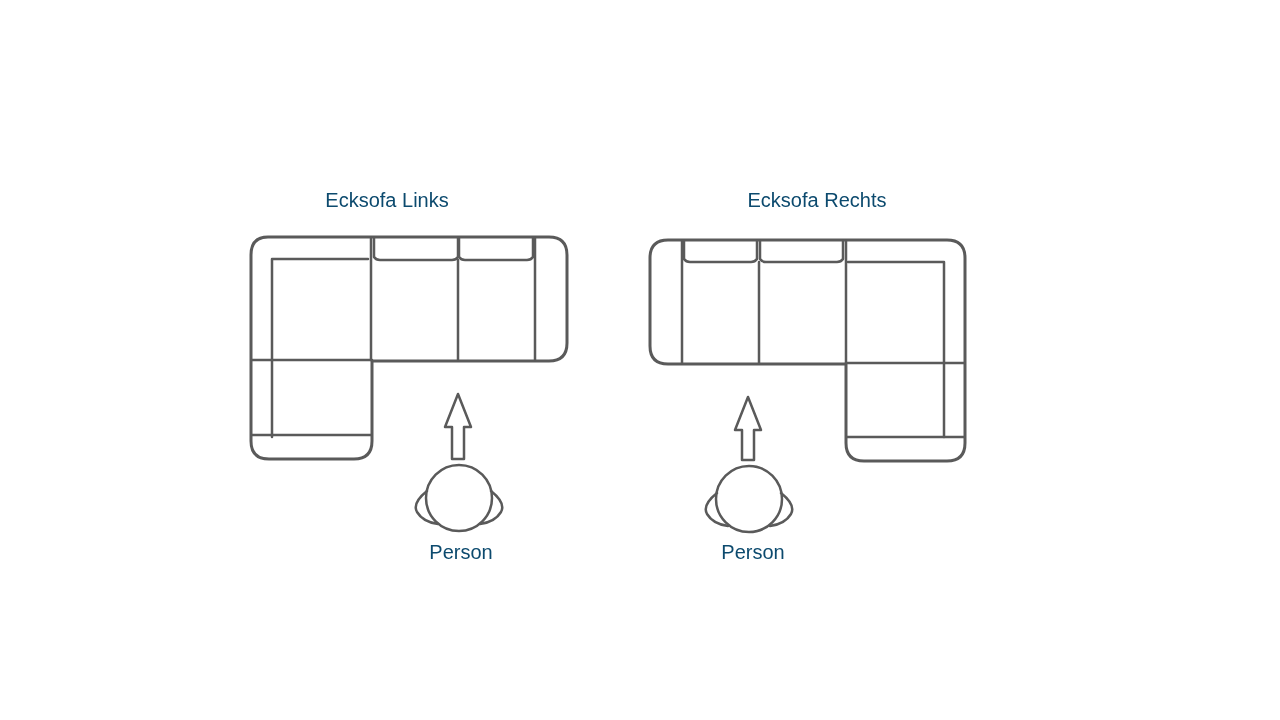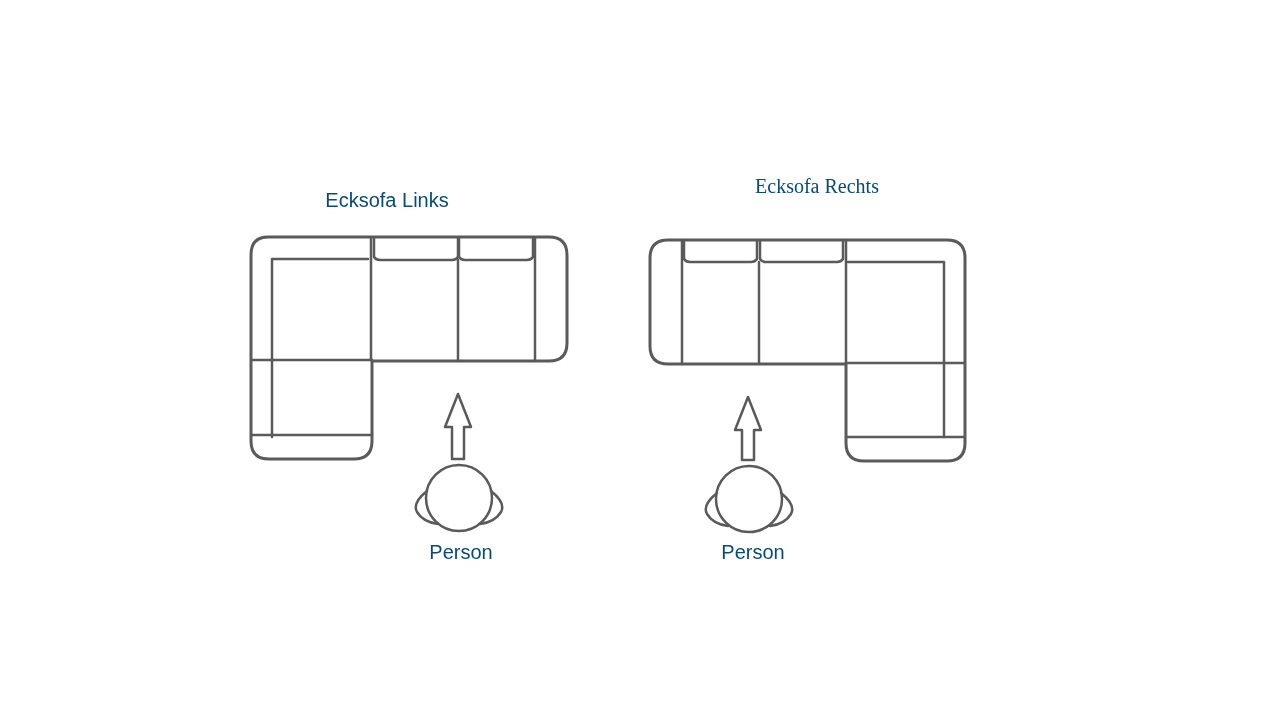--- a/index.html
+++ b/index.html
@@ -122,7 +122,7 @@
   </svg>
 
   <div class="label" style="left:387px; top:190px;">Ecksofa Links</div>
-  <div class="label" style="left:817px; top:176px;font-family:Liberation Serif, serif;">Ecksofa Rechts</div>
+  <div class="label" style="left:817px; top:190px;">Ecksofa Rechts</div>
   <div class="label" style="left:461px; top:542px;">Person</div>
   <div class="label" style="left:753px; top:542px;">Person</div>
 

